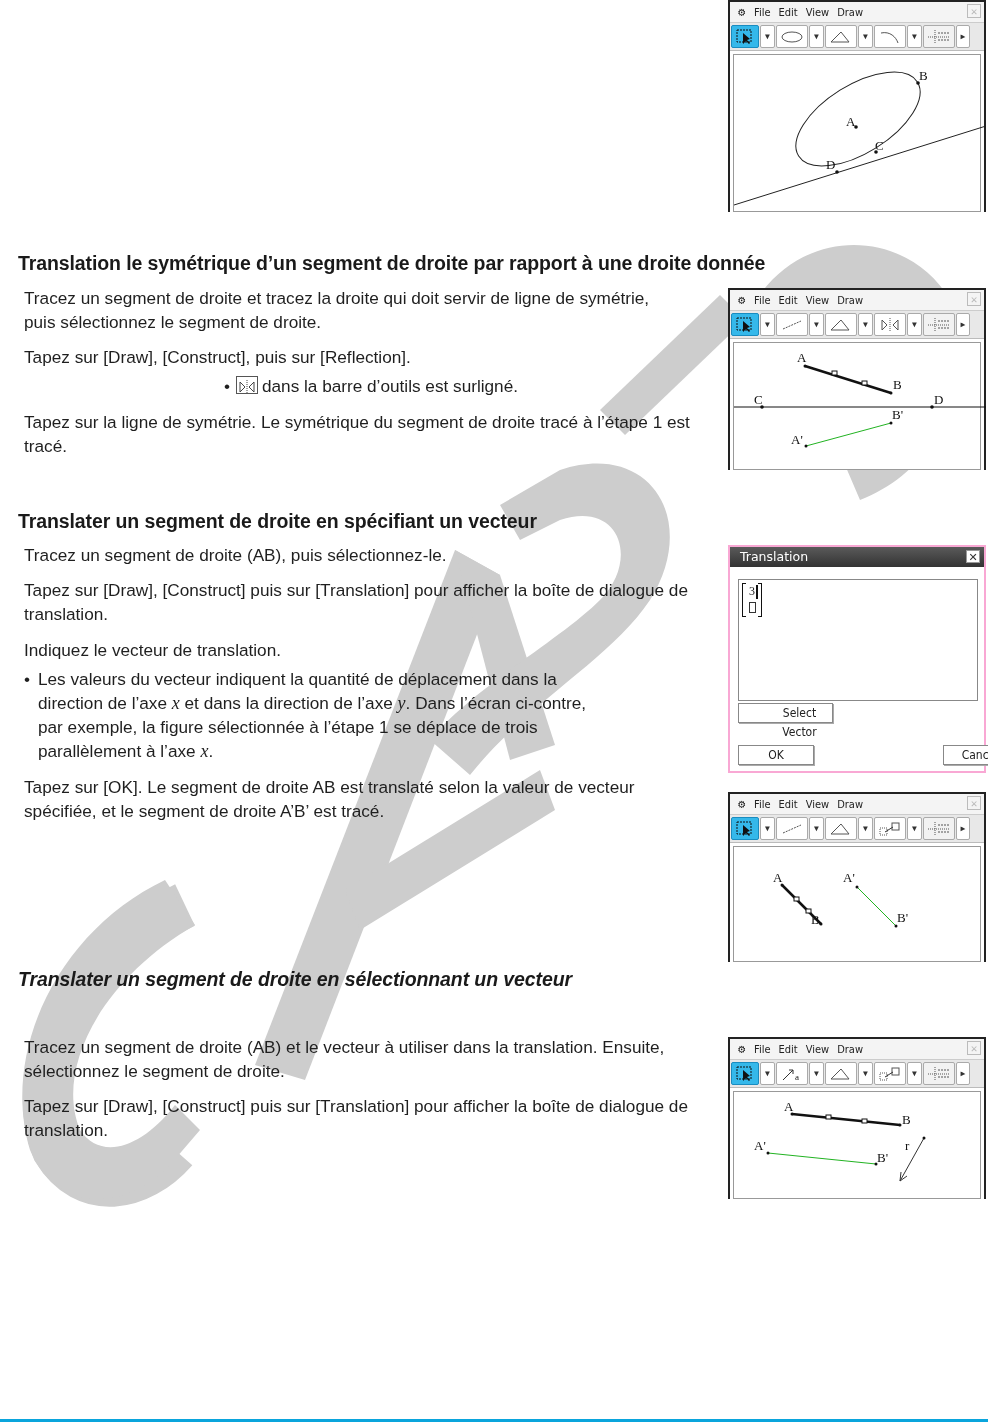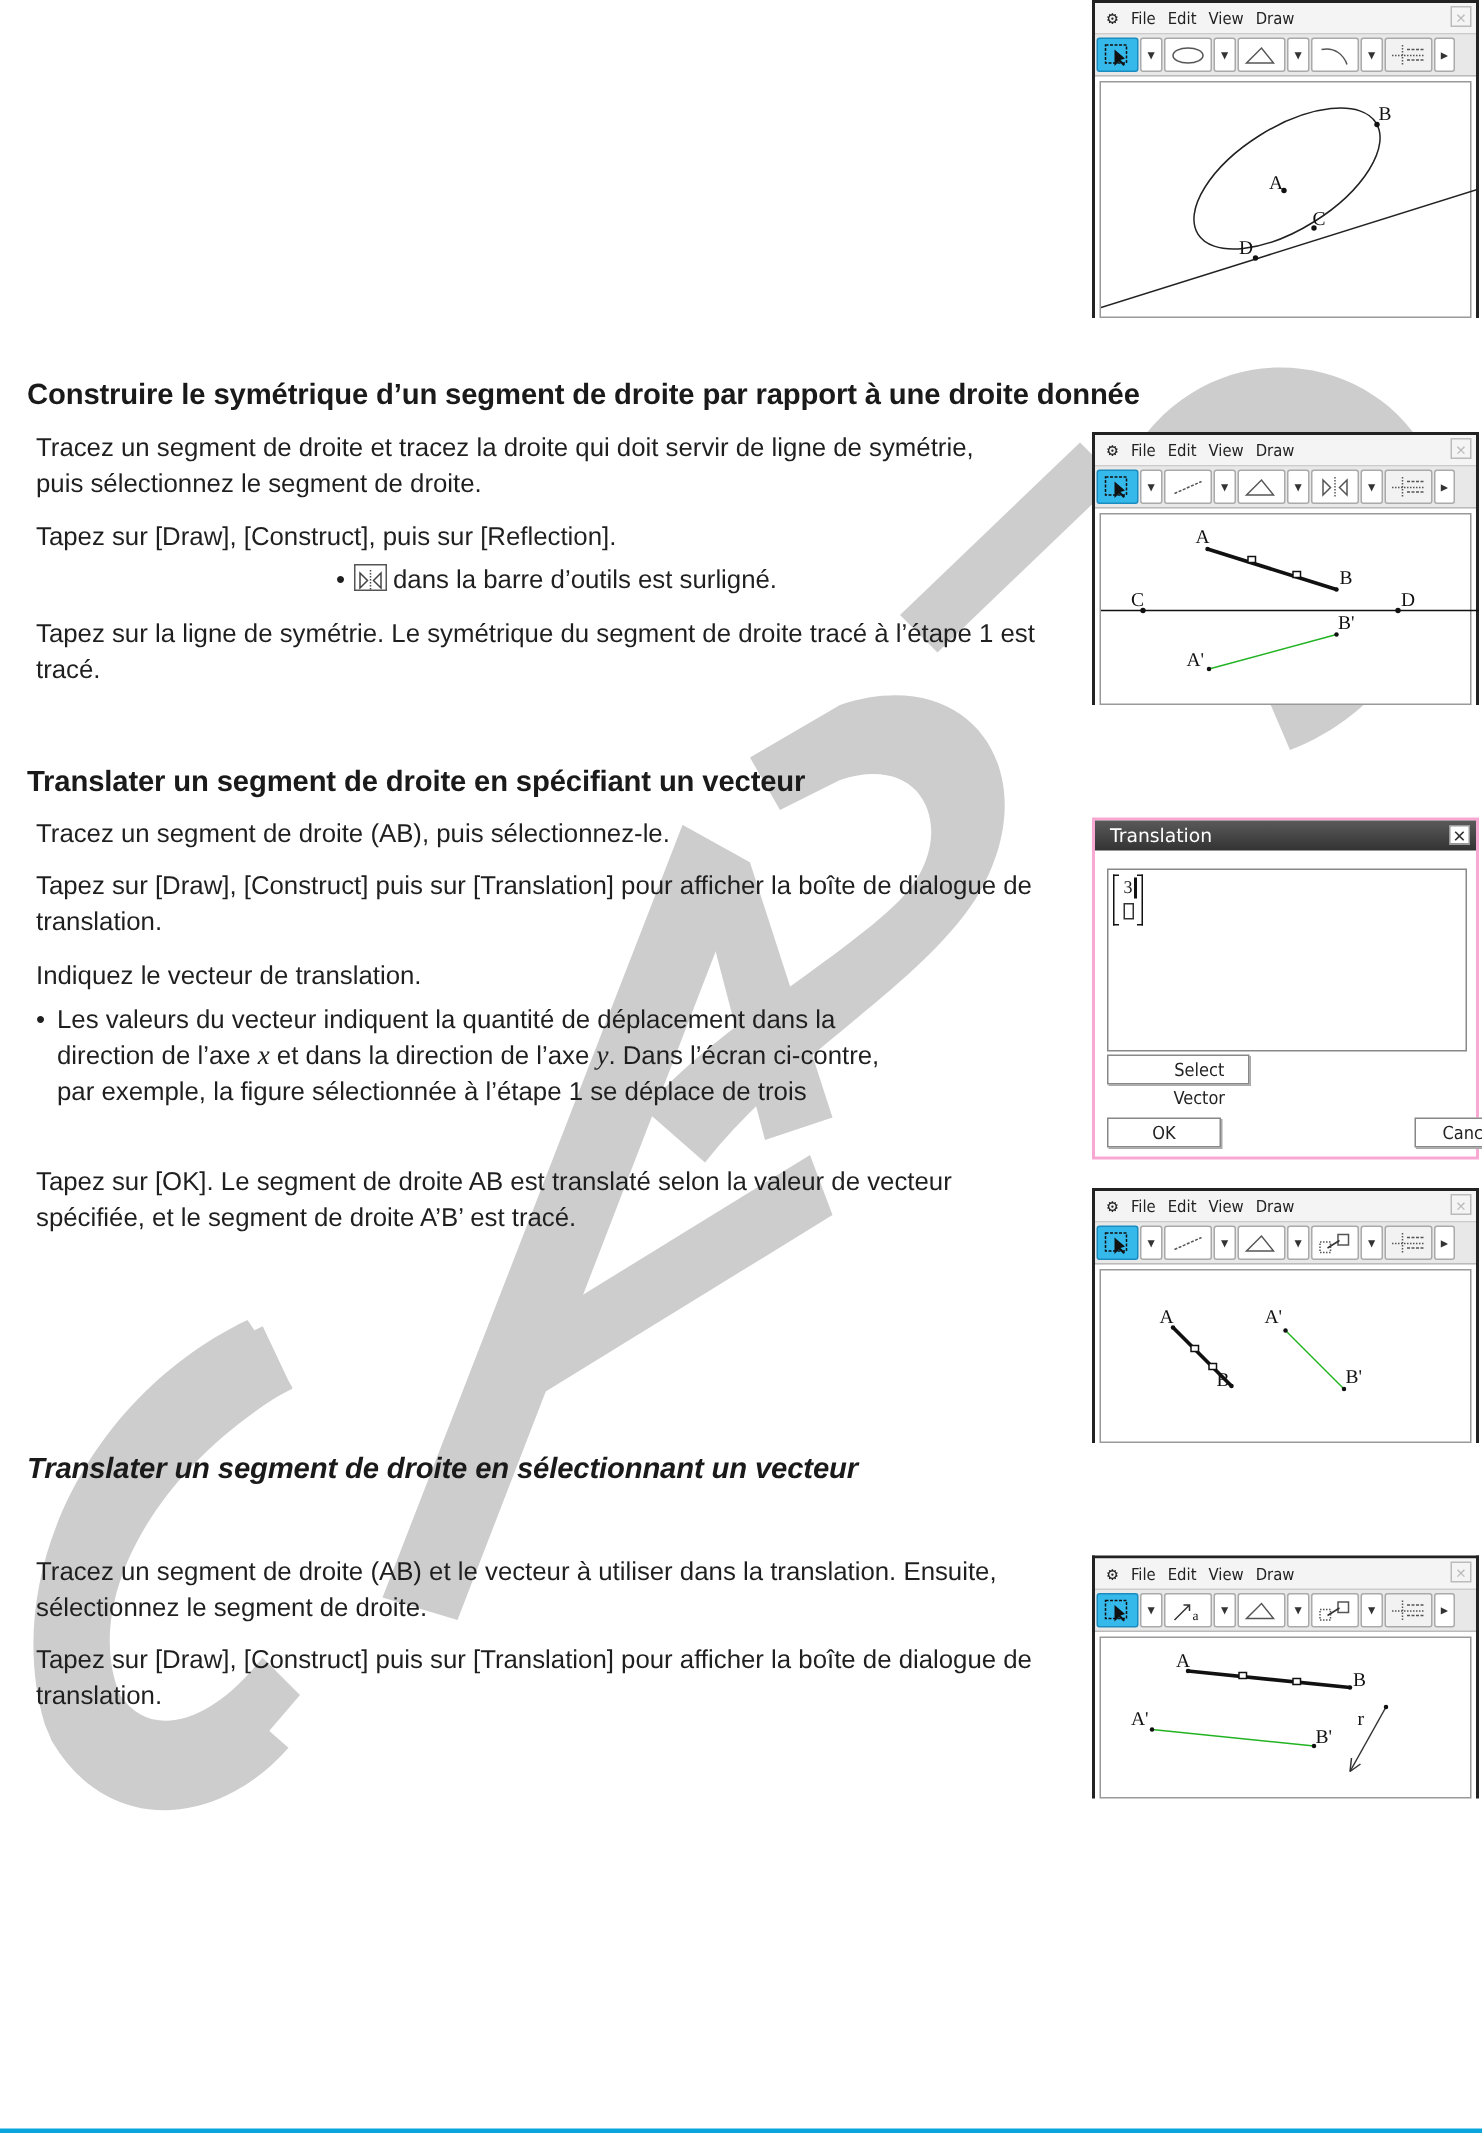--- a/index.html
+++ b/index.html
@@ -179,7 +179,7 @@
     </div>
   </div>
 
-  <div class="section-title" style="top:252px;">Construire le symétrique d’un segment de droite par rapport à une droite donnée</div>
+  <div class="section-title" style="top:252px;">Translation le symétrique d’un segment de droite par rapport à une droite donnée</div>
   <div class="para" style="top:286px; width:660px;">Tracez un segment de droite et tracez la droite qui doit servir de ligne de symétrie, puis sélectionnez le segment de droite.</div>
   <div class="para" style="top:345px;">Tapez sur [Draw], [Construct], puis sur [Reflection].</div>
   <div class="bullet-para" style="top:374px;text-align:center;">

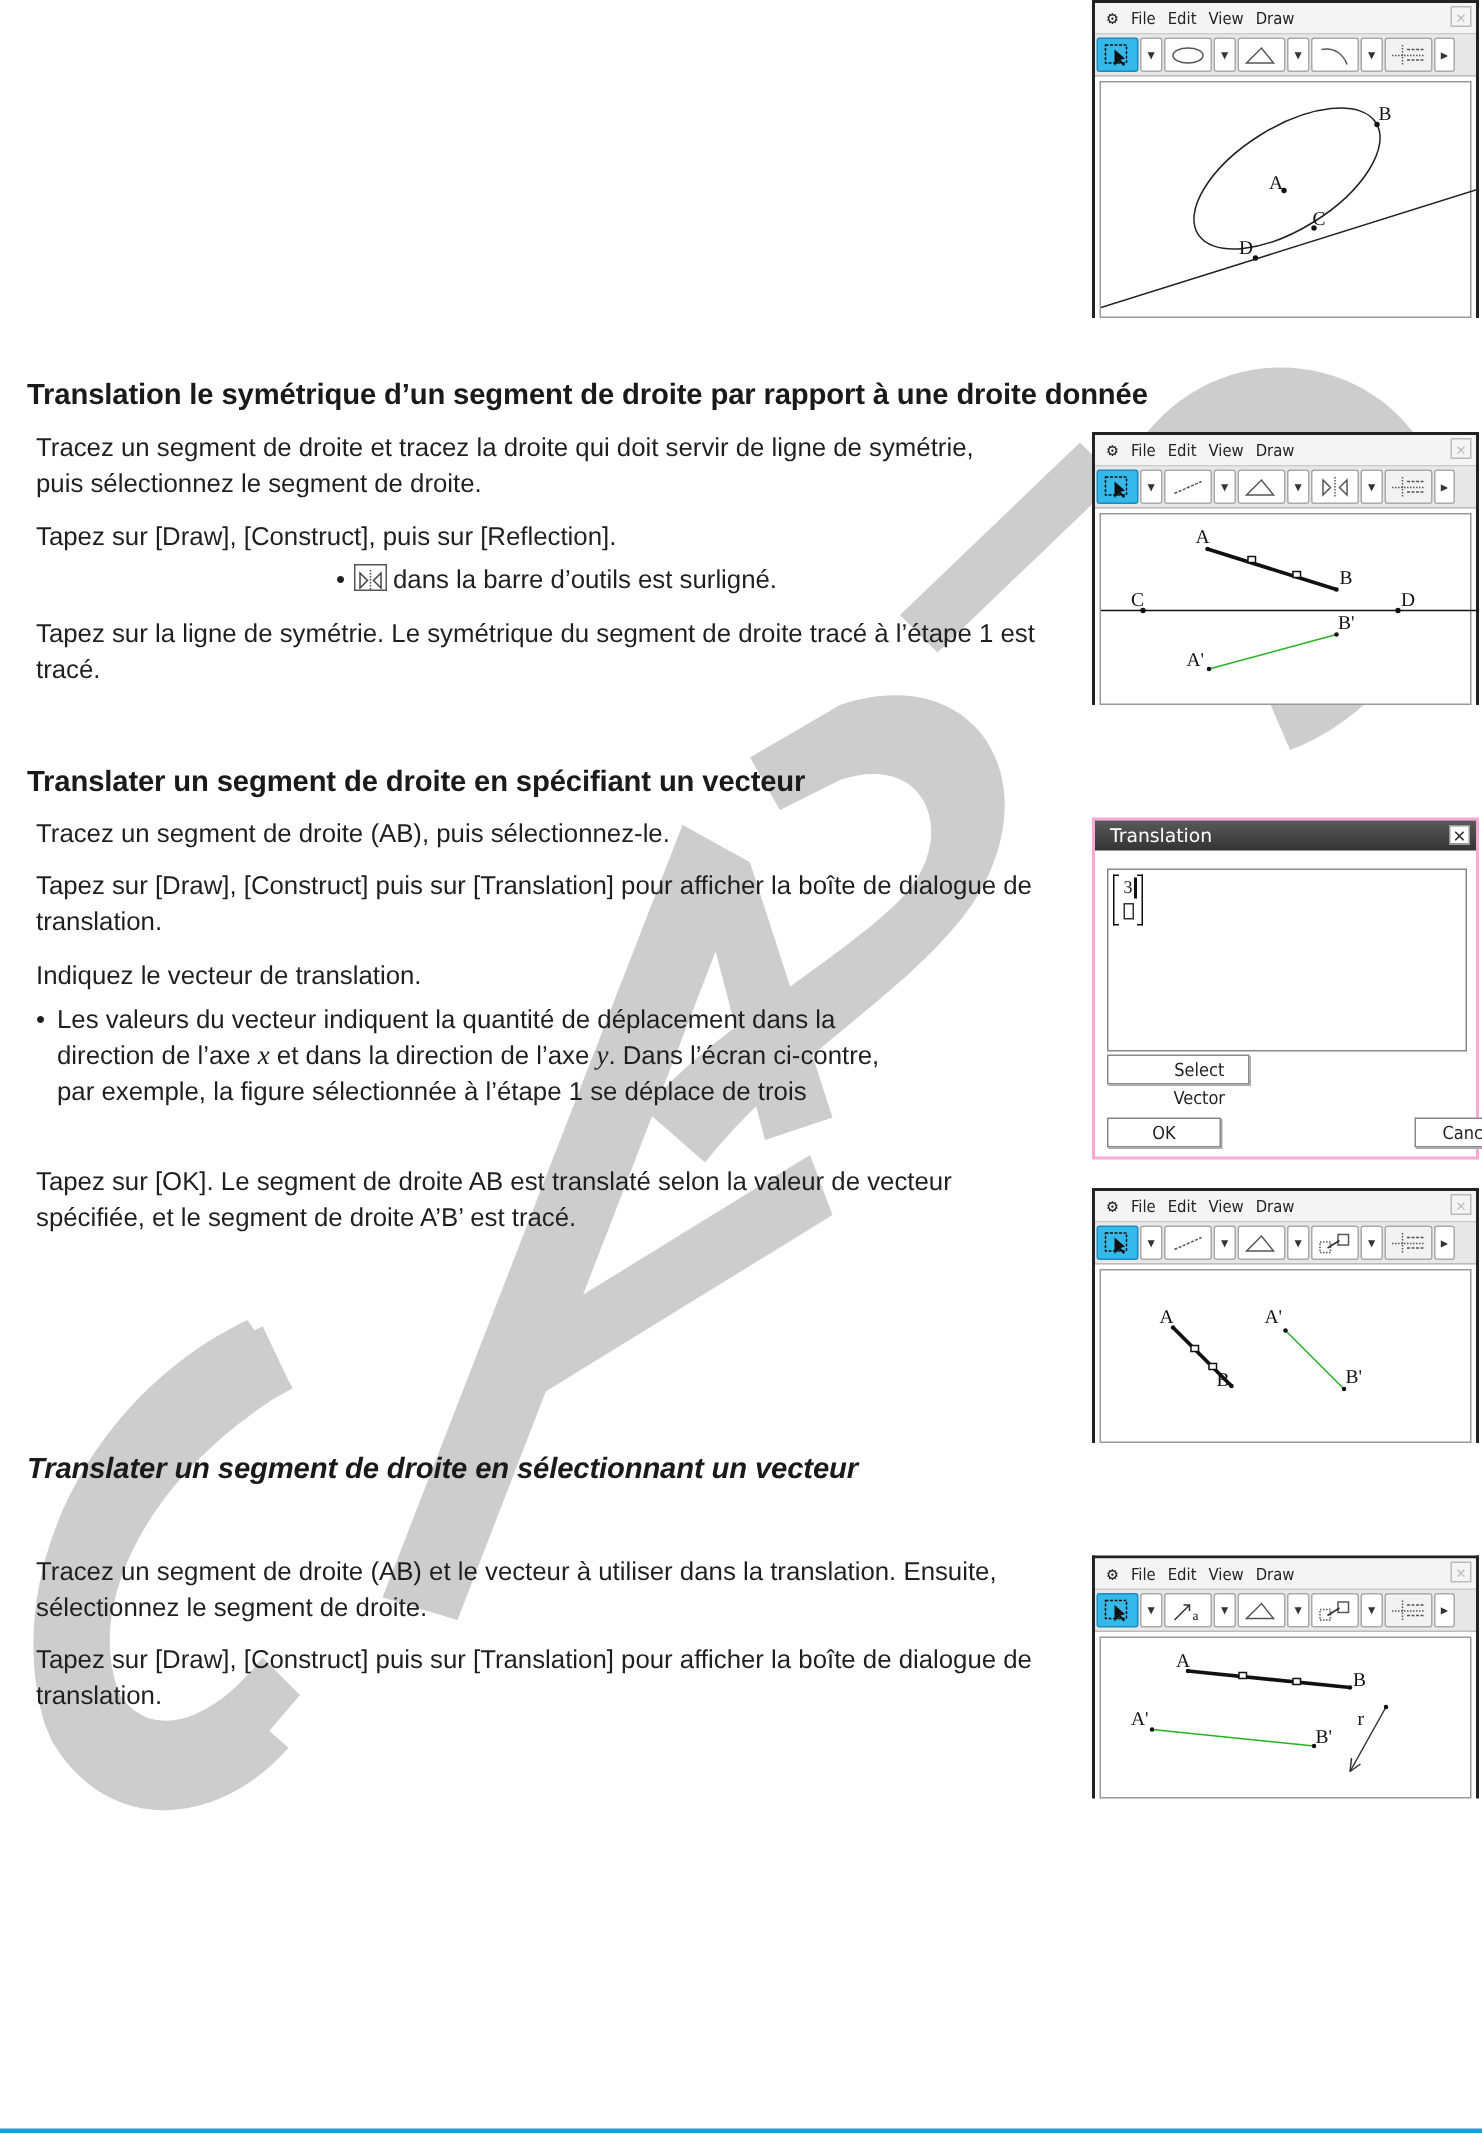--- a/index.html
+++ b/index.html
@@ -265,6 +265,7 @@
     <span class="dot">•</span><span>Les valeurs du vecteur indiquent la quantité de déplacement dans la</span>
     <span class="indent"><span>direction de l’axe </span><span class="ital">x</span><span> et dans la direction de l’axe </span><span class="ital">y</span><span>. Dans l’écran ci-contre,</span></span>
     <span class="indent">par exemple, la figure sélectionnée à l’étape 1 se déplace de trois</span>
+    <span class="indent"><span>parallèlement à l’axe </span><span class="ital">x</span><span>.</span></span>
   </div>
   <div class="para" style="top:775px; width:660px;">Tapez sur [OK]. Le segment de droite AB est translaté selon la valeur de vecteur spécifiée, et le segment de droite A’B’ est tracé.</div>
 

